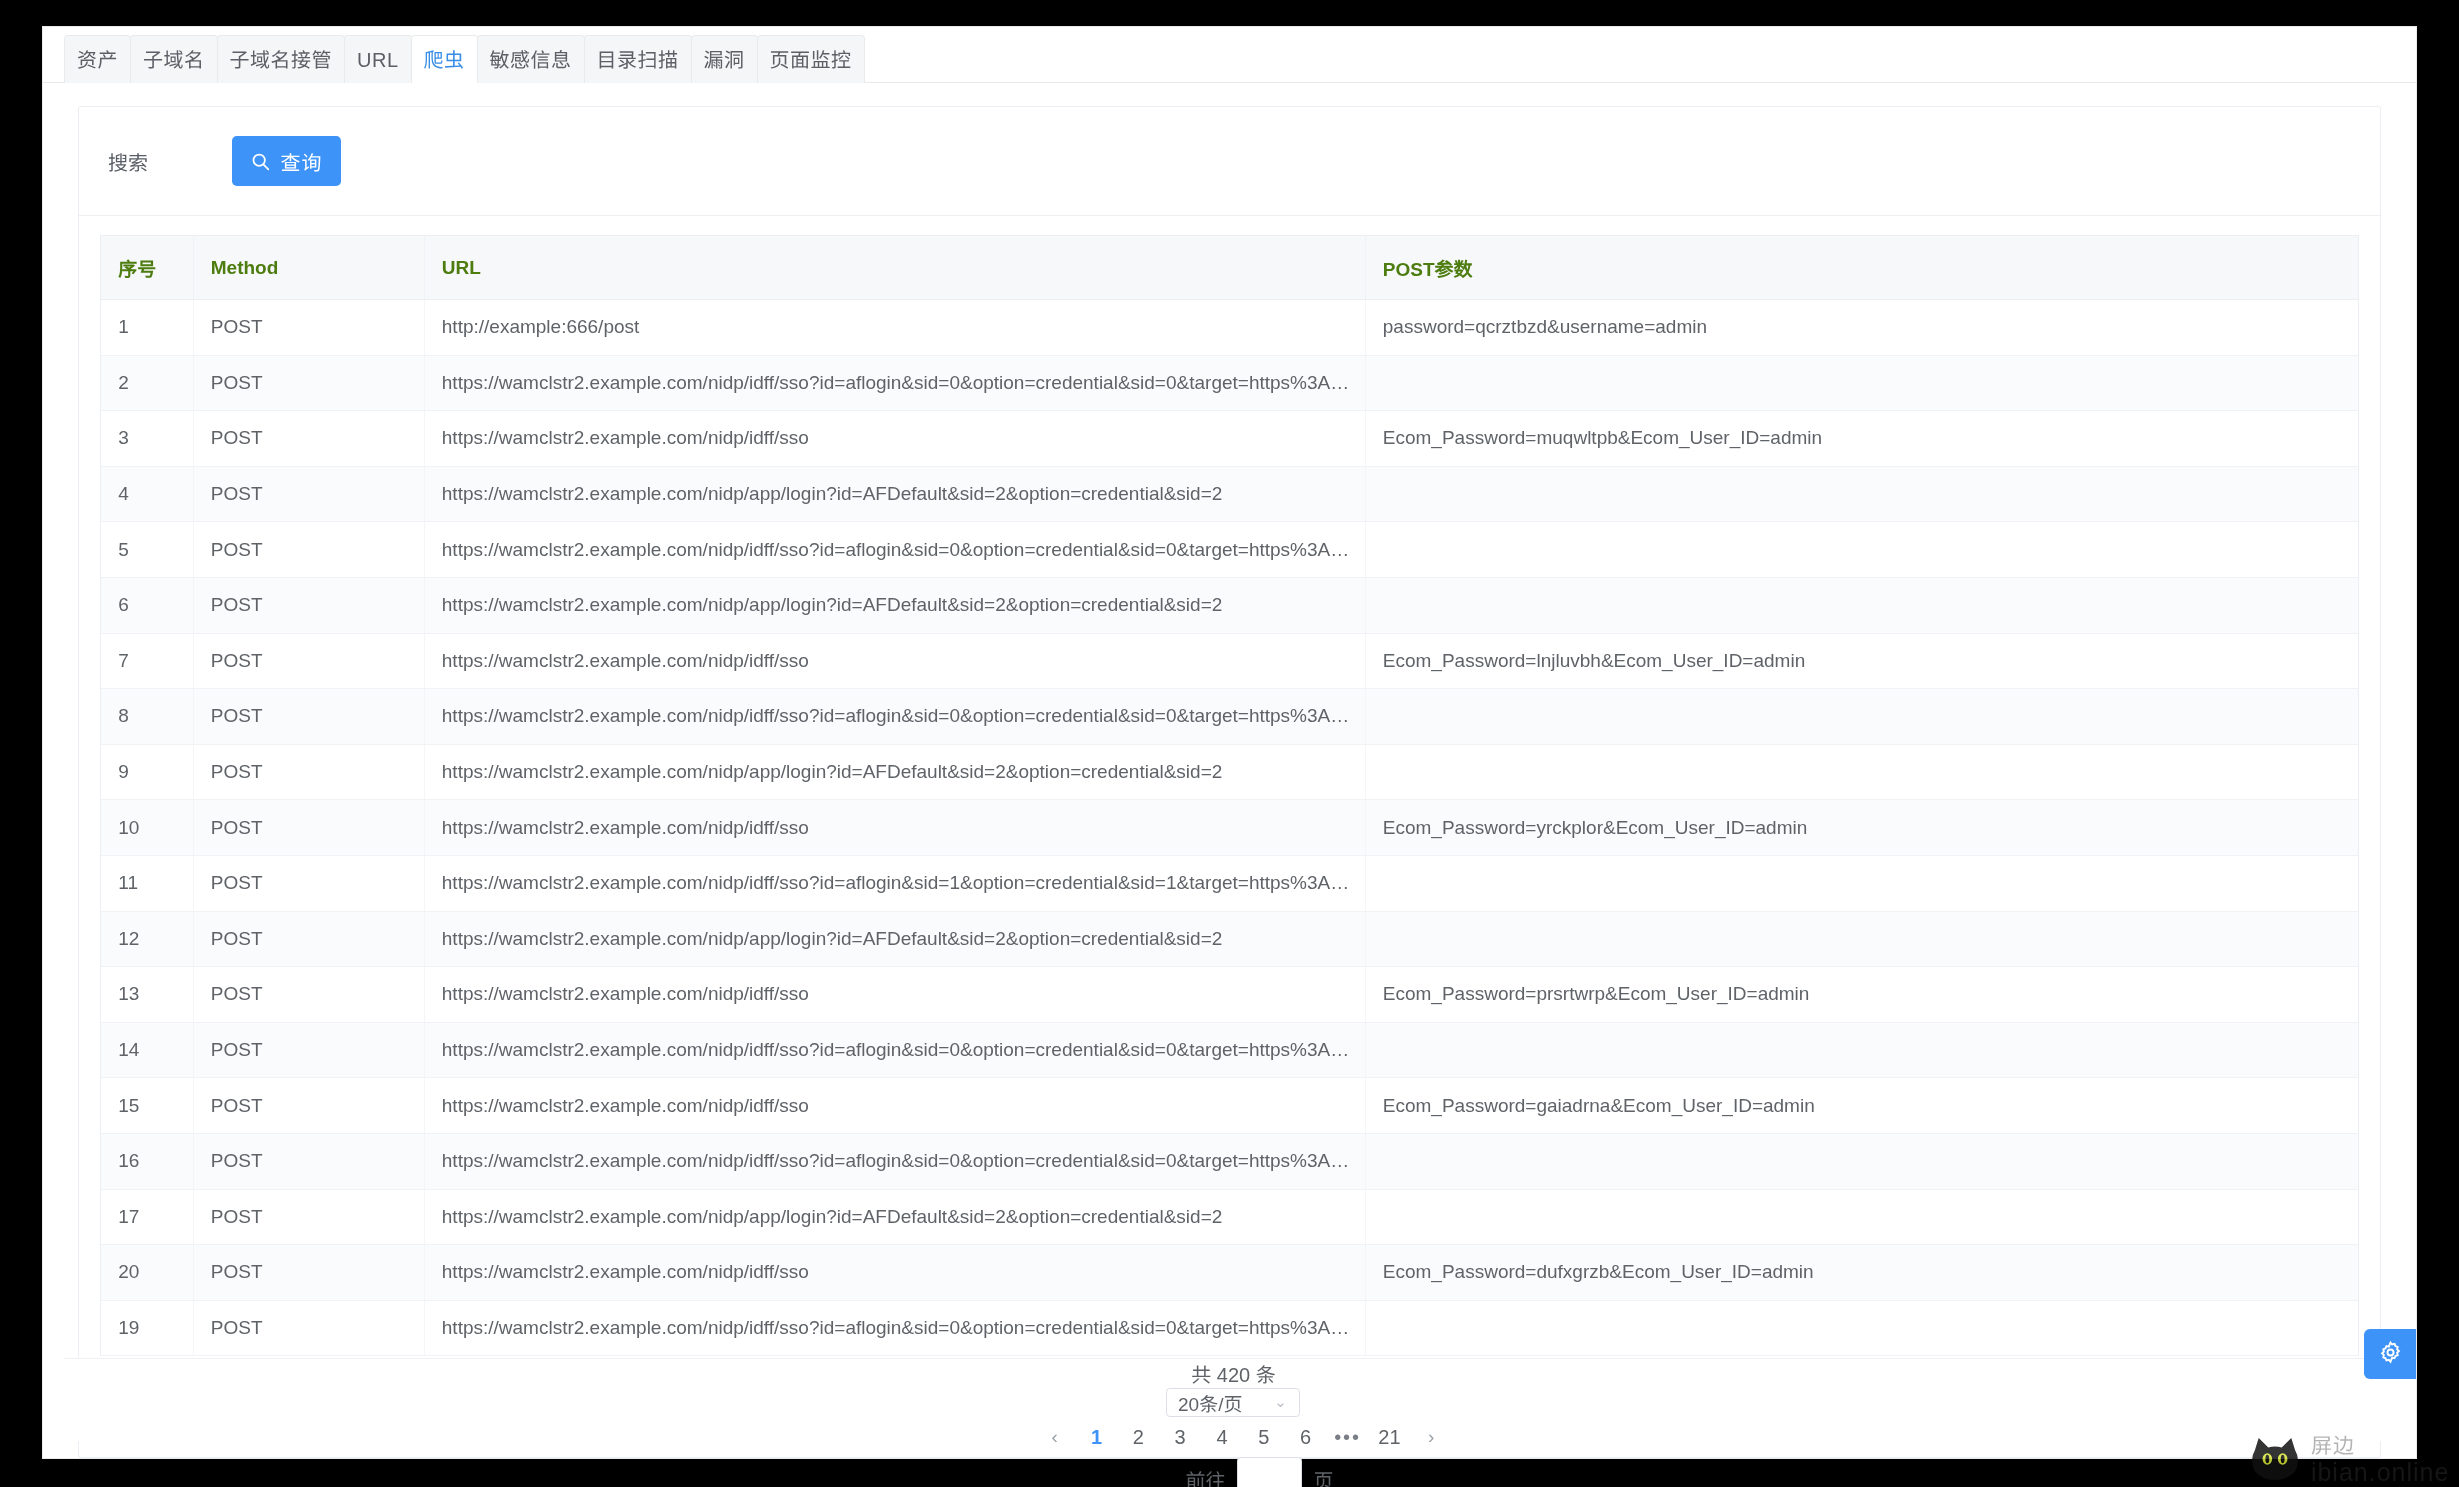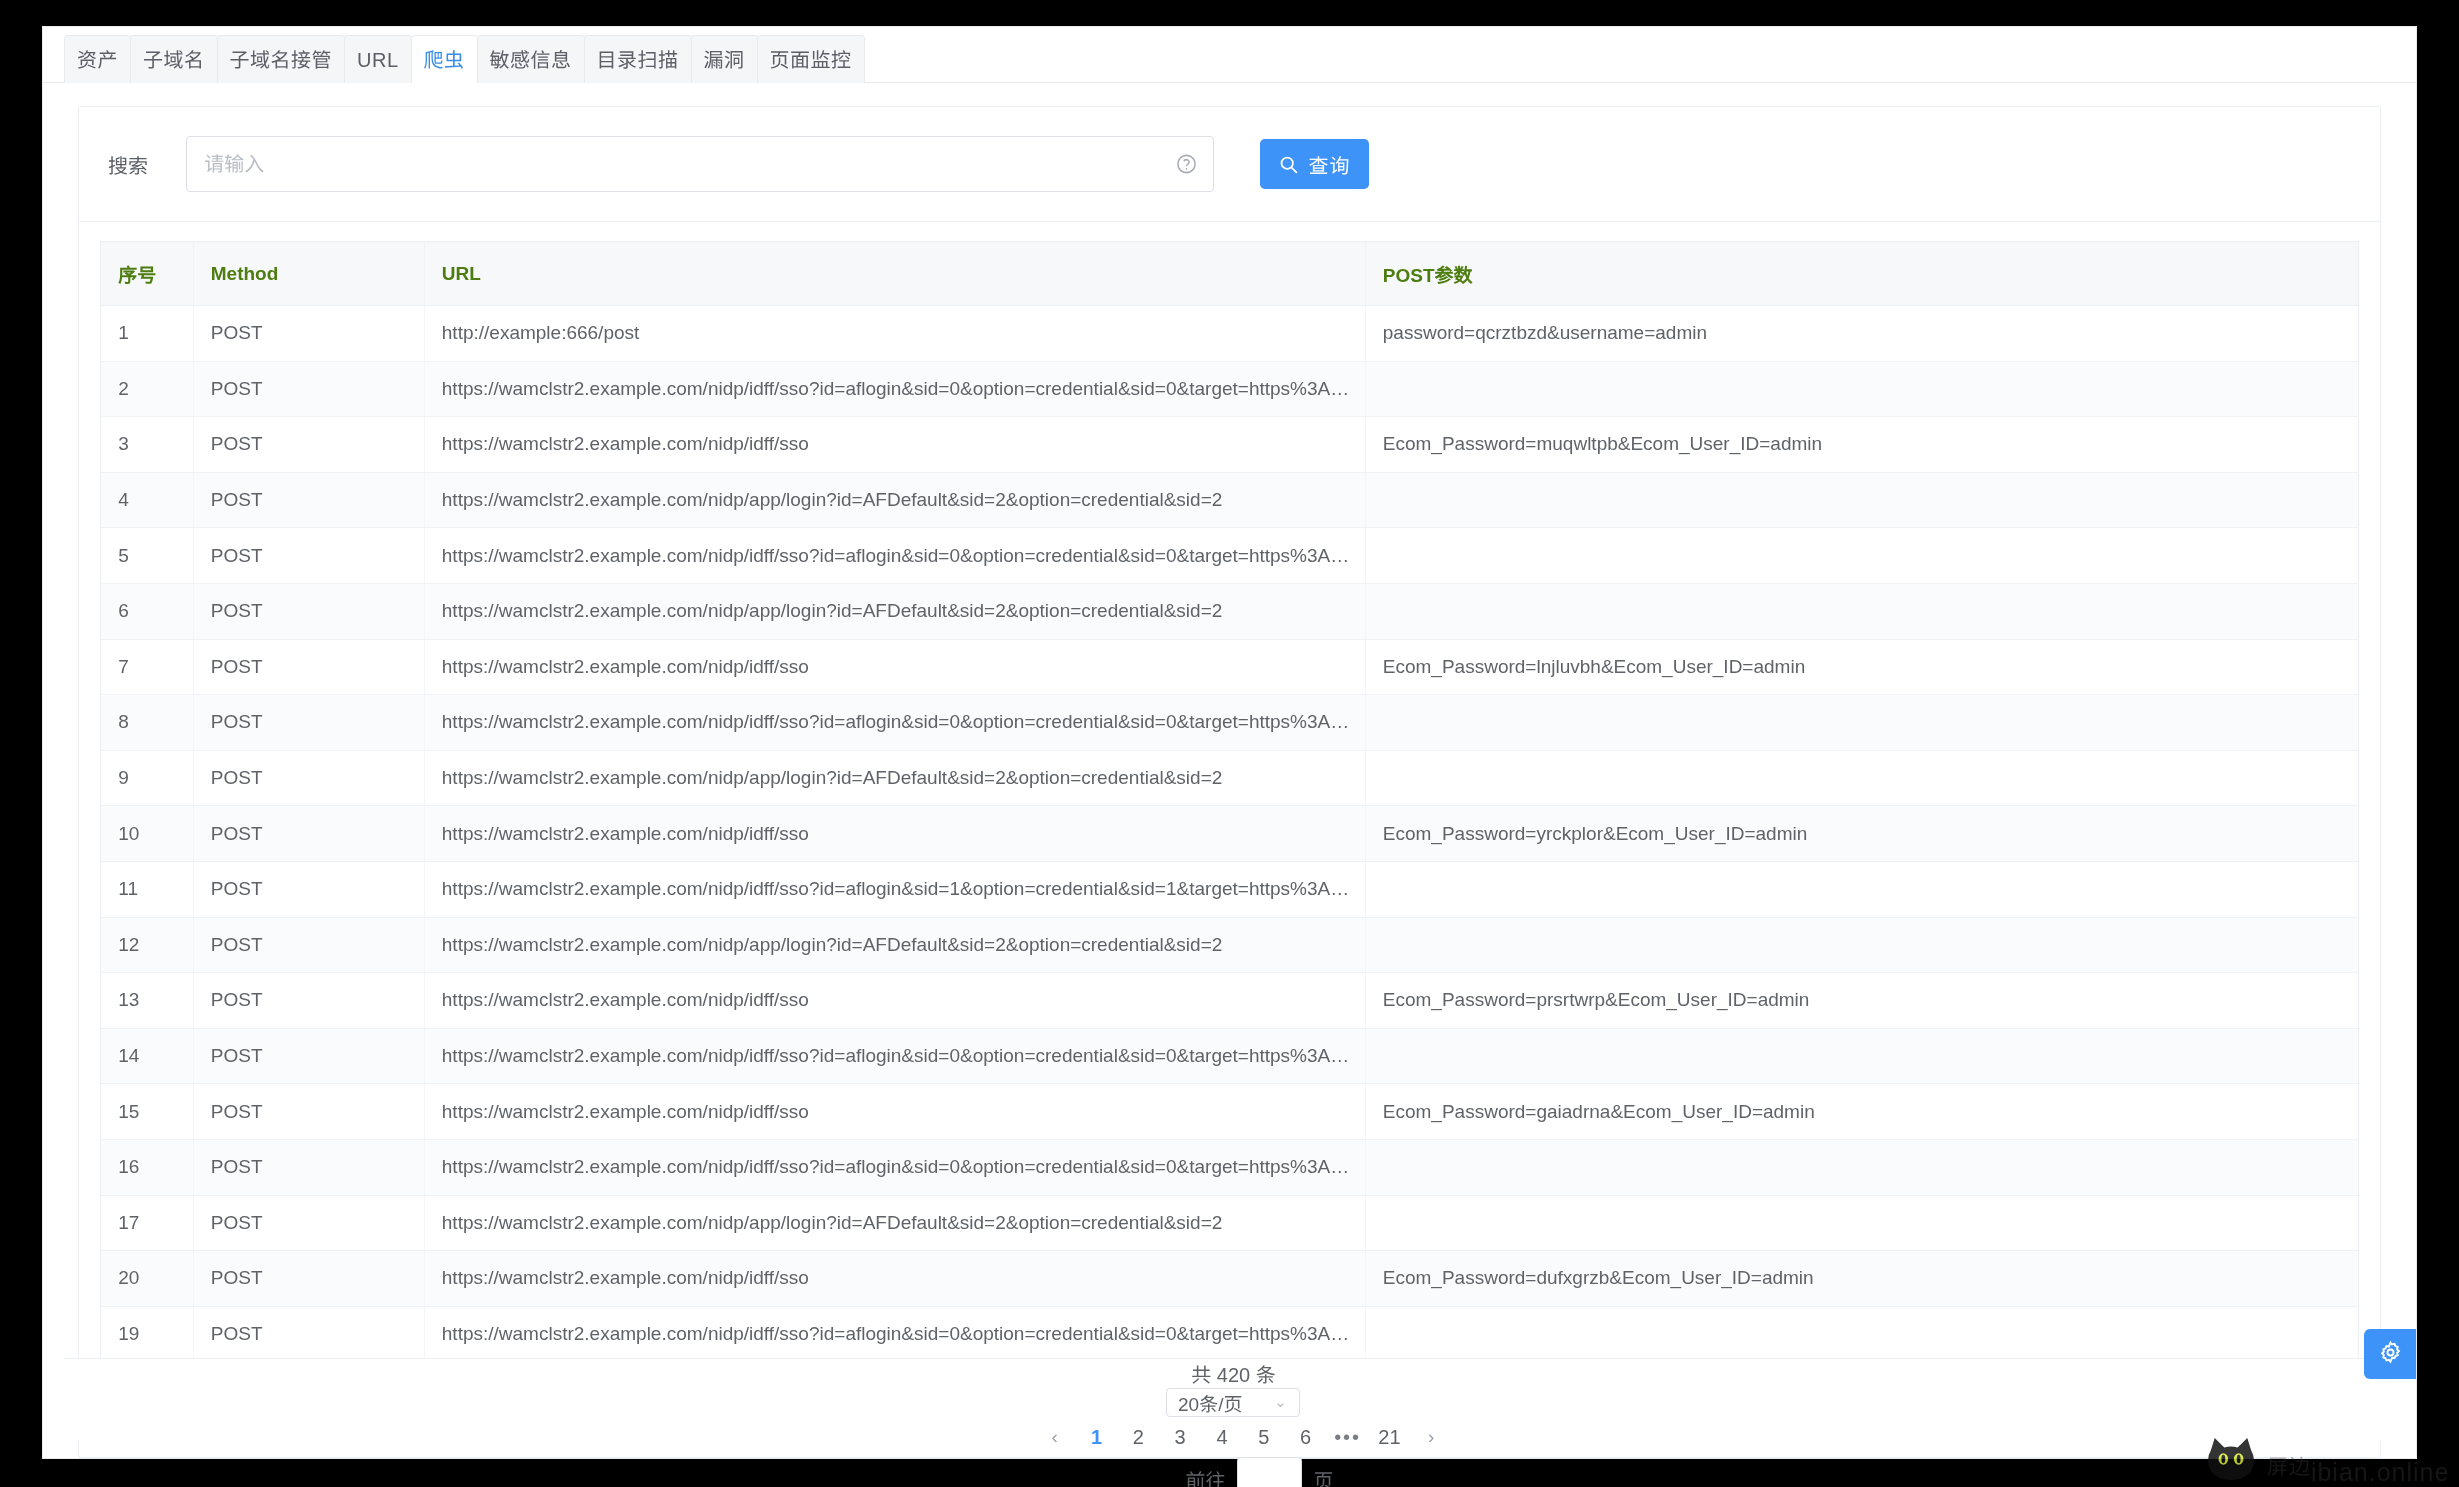--- a/index.html
+++ b/index.html
@@ -342,16 +342,6 @@
 
         <div class="search-row">
           <span class="search-label">搜索</span>
-          <div class="search-input-wrap">
-            <input class="search-input" type="text" placeholder="请输入" style="">
-            <span class="help-icon">
-              <svg width="23" height="23" viewBox="0 0 24 24" fill="none" stroke="currentColor" stroke-width="1.6">
-                <circle cx="12" cy="12" r="9"></circle>
-                <path d="M9.3 9.2a2.8 2.8 0 0 1 5.4 1c0 1.8-2.7 2.3-2.7 4"></path>
-                <circle cx="12" cy="17.2" r="0.9" fill="currentColor" stroke="none"></circle>
-              </svg>
-            </span>
-          </div>
           <button class="query-btn">
             <span>
               <svg width="21" height="21" viewBox="0 0 24 24" fill="none" stroke="#ffffff" stroke-width="2">

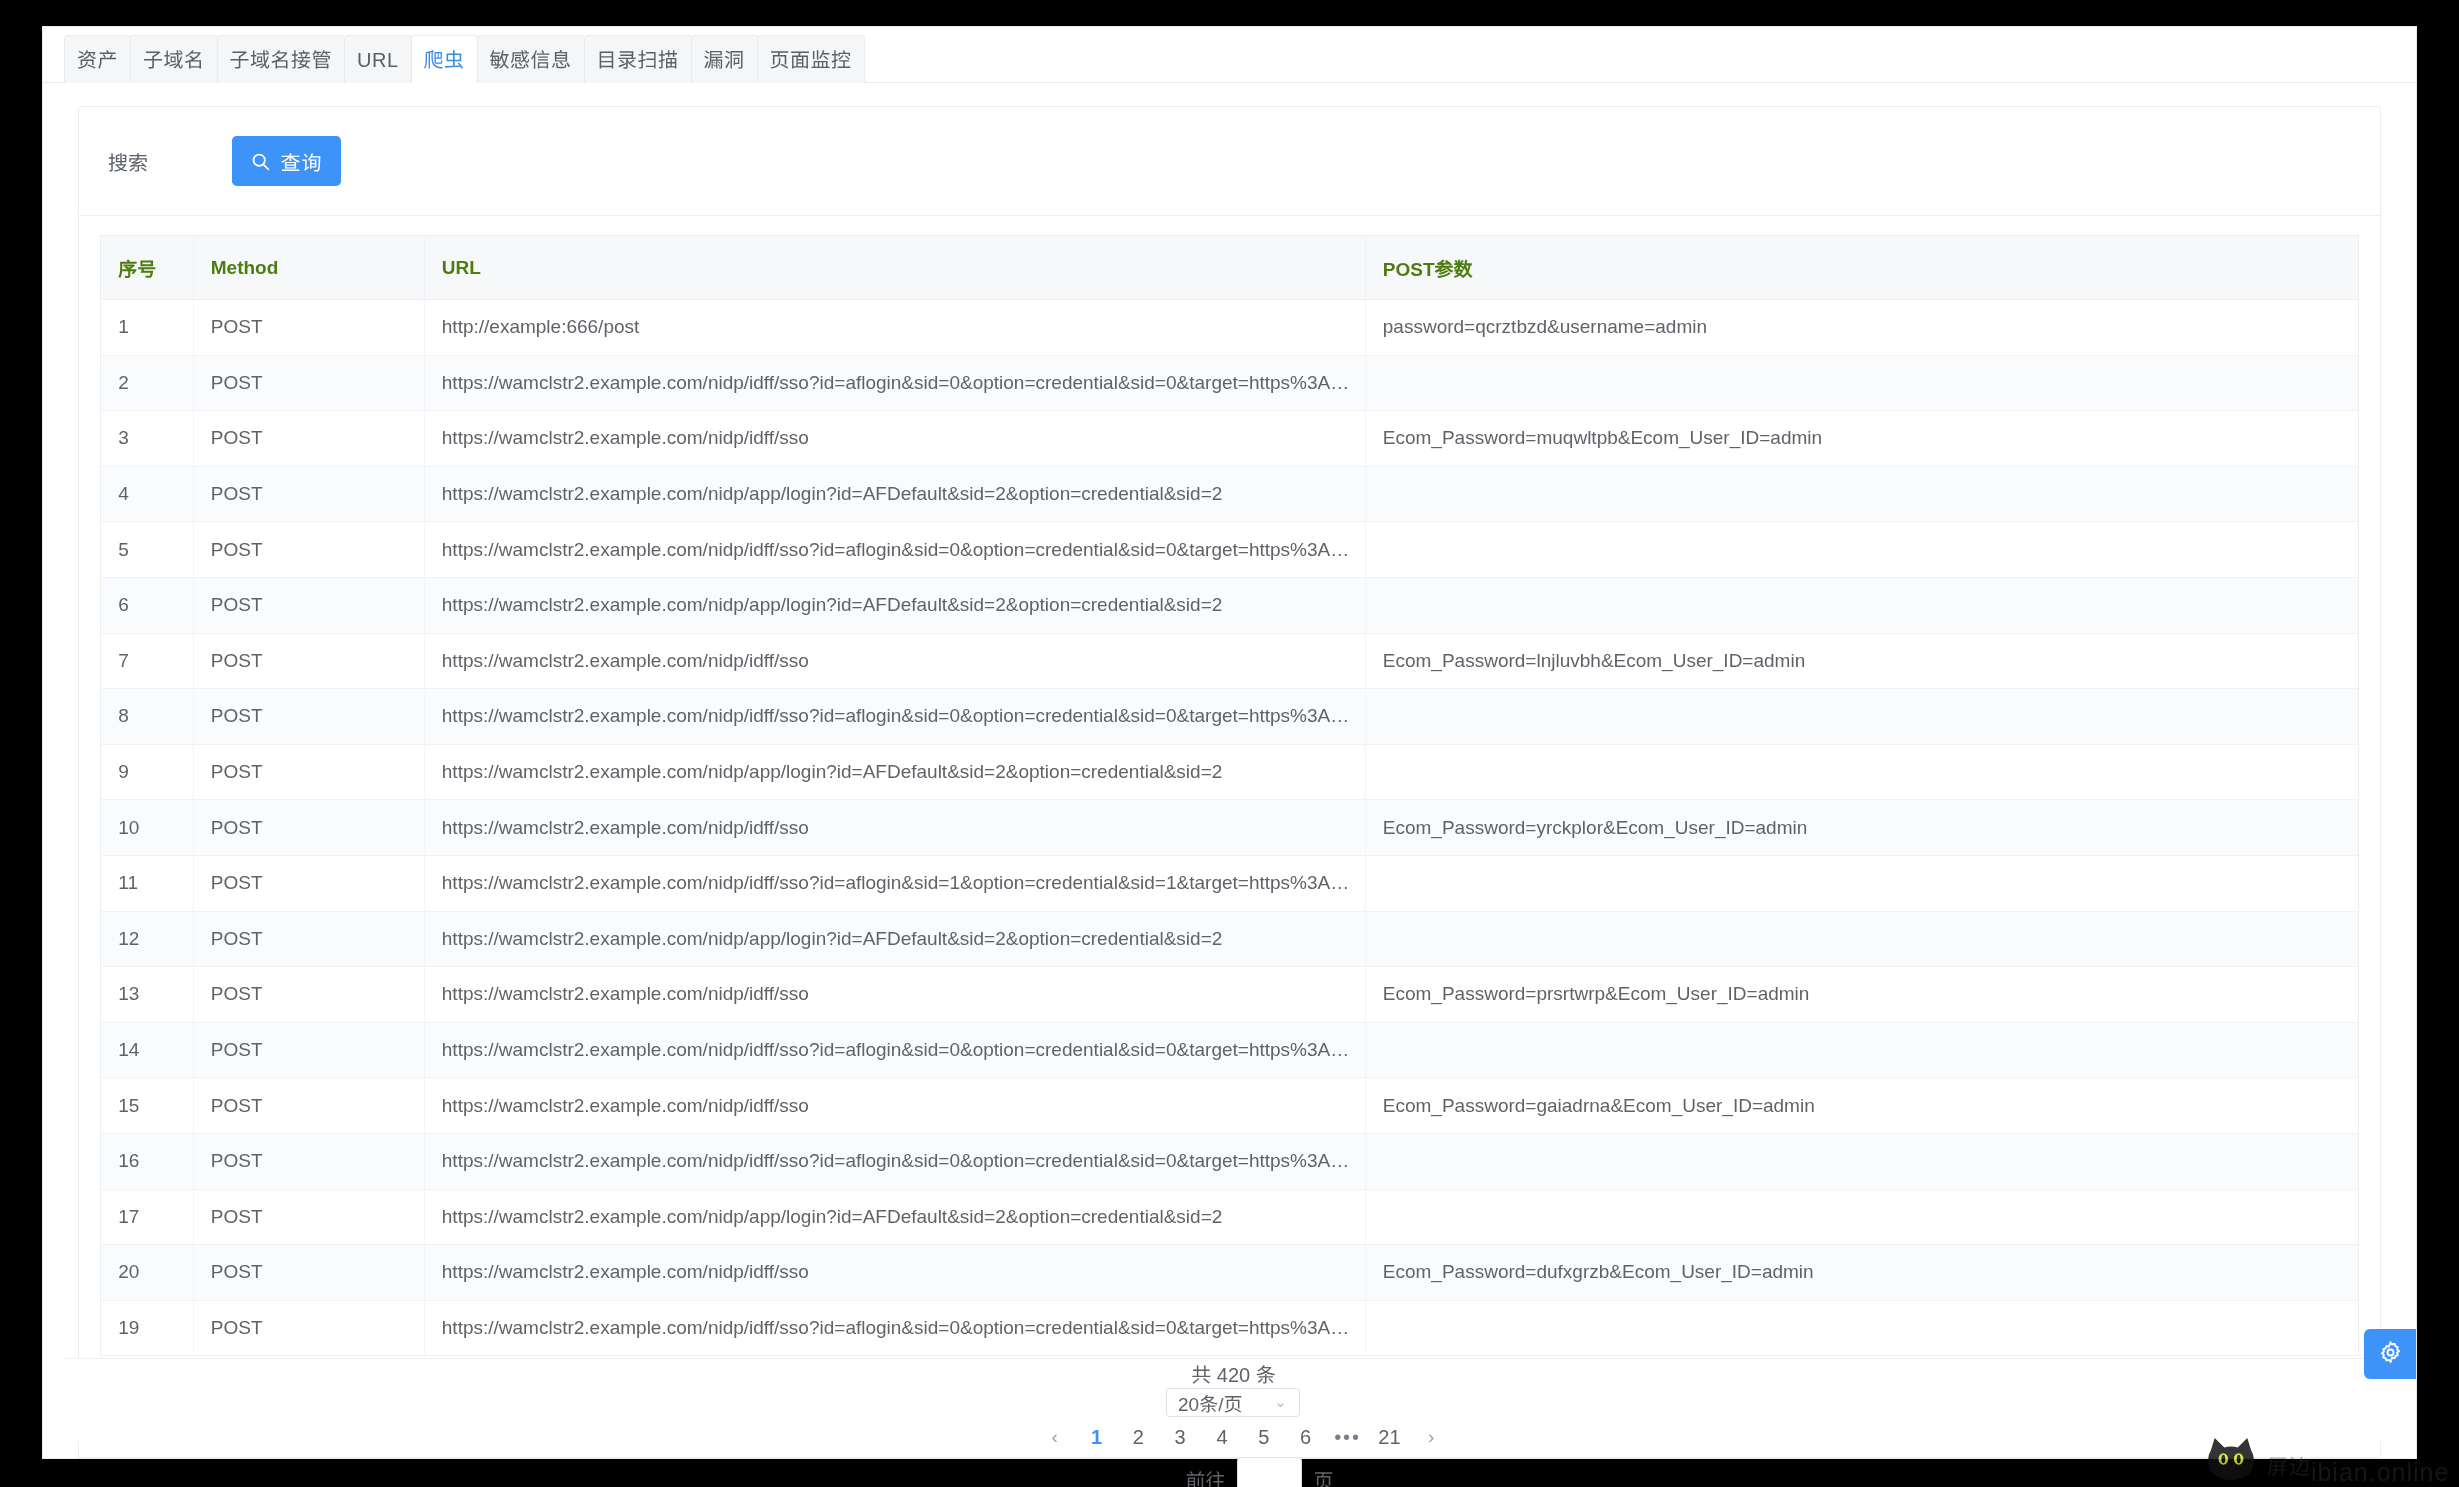--- a/index.html
+++ b/index.html
@@ -304,6 +304,7 @@
   }
   .watermark .wm-text {
     display: flex;
+    flex-direction: column;
     line-height: 1;
   }
   .watermark .wm-cn {

